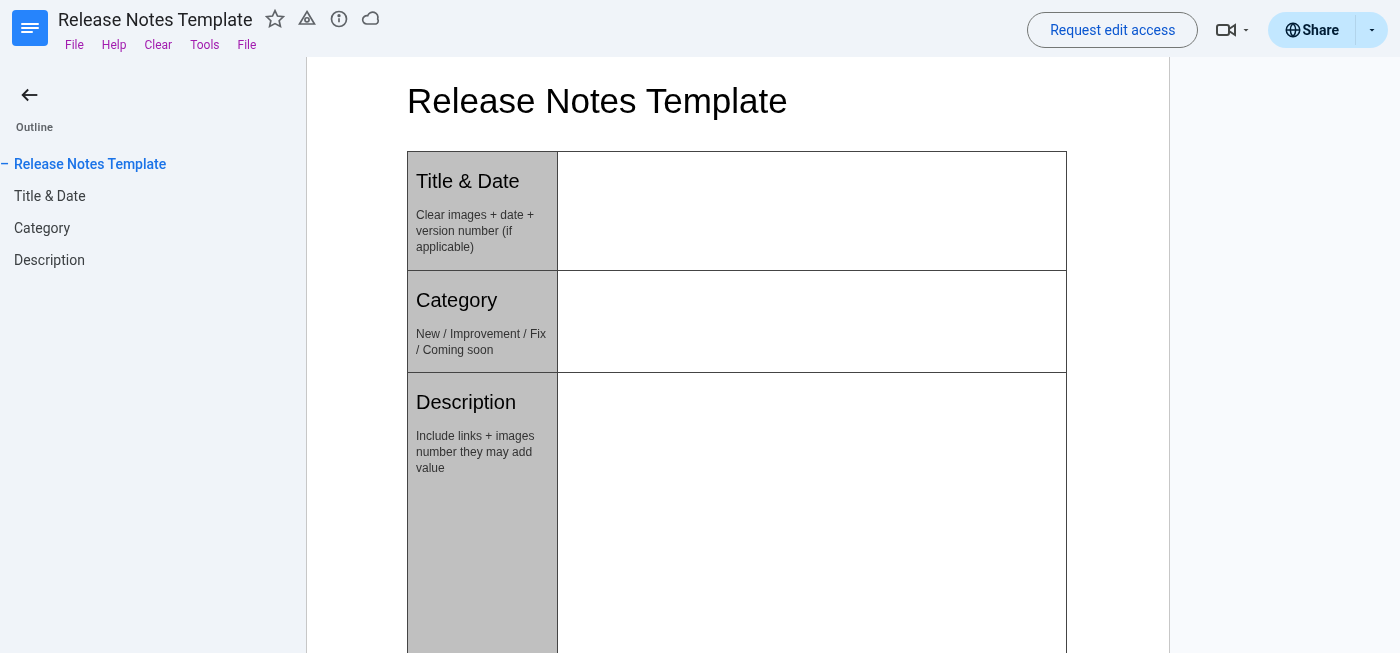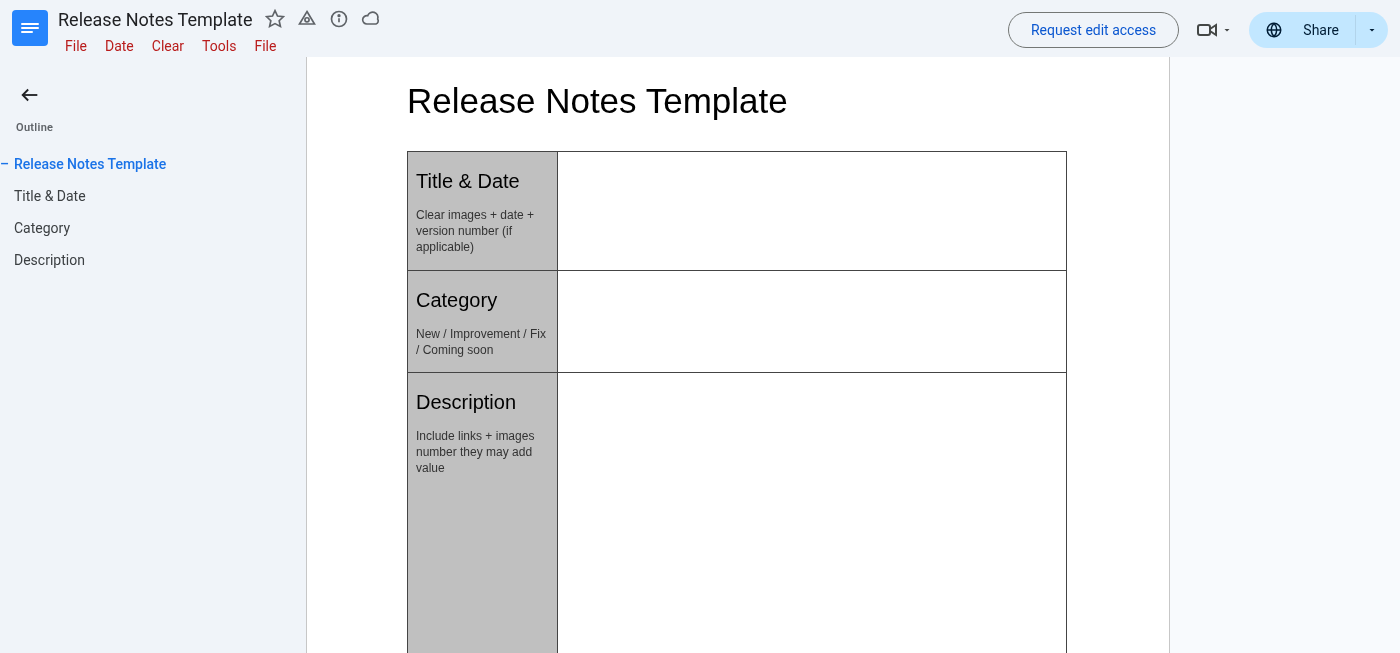--- a/index.html
+++ b/index.html
@@ -21,7 +21,7 @@
 .req-btn{border:1px solid #747775;color:#0b57d0;background:transparent;border-radius:24px;padding:9px 22px;font-size:14px;cursor:pointer;font-family:inherit;}
 .meet-btn{display:flex;align-items:center;gap:2px;color:#444746;cursor:pointer;padding:6px 4px;}
 .share-group{display:flex;align-items:center;background:#c2e7ff;border-radius:24px;overflow:hidden;cursor:pointer;}
-.share-main{display:flex;align-items:center;gap:20px;padding:9px 16px;font-size:14px;color:#001d35;font-weight:400;}
+.share-main{display:flex;align-items:center;gap:0;padding:9px 16px;font-size:14px;color:#001d35;font-weight:700;}
 .share-drop{padding:9px 10px;border-left:1px solid rgba(0,0,0,0.08);color:#001d35;}
 
 

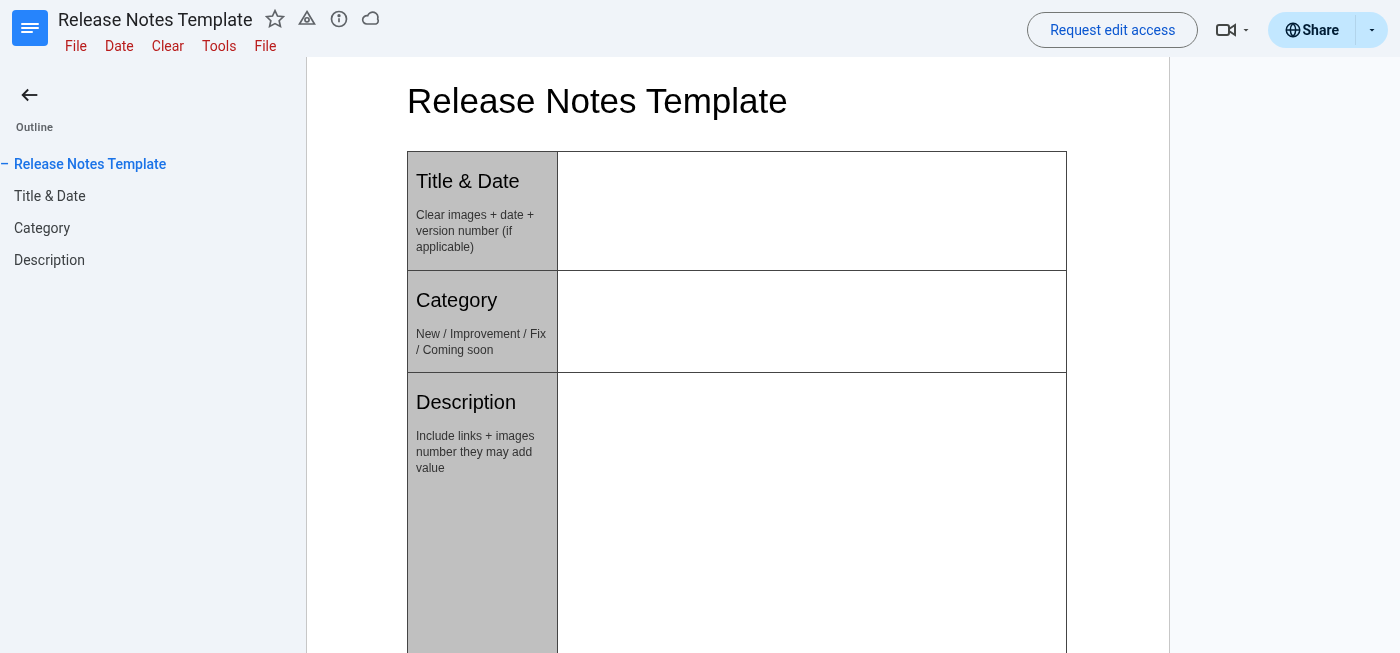--- a/index.html
+++ b/index.html
@@ -15,7 +15,7 @@
 .doc-title { font-size: 18px; color:#202124; font-weight:400;}
 .title-icon { width:20px; height:20px; color:#5f6368; display:flex; align-items:center; justify-content:center; cursor:pointer;}
 .menu-row { display:flex; gap:4px; margin-top:4px;}
-.menu-item { font-size:14px; color:#b91c1c; padding:4px 7px; border-radius:4px; cursor:pointer;}
+.menu-item { font-size:12px; color:#a21caf; padding:4px 7px; border-radius:4px; cursor:pointer;}
 .topbar-spacer{flex:1;}
 .topbar-right{display:flex;align-items:flex-end;gap:12px; margin-top:4px;}
 .req-btn{border:1px solid #747775;color:#0b57d0;background:transparent;border-radius:24px;padding:9px 22px;font-size:14px;cursor:pointer;font-family:inherit;}

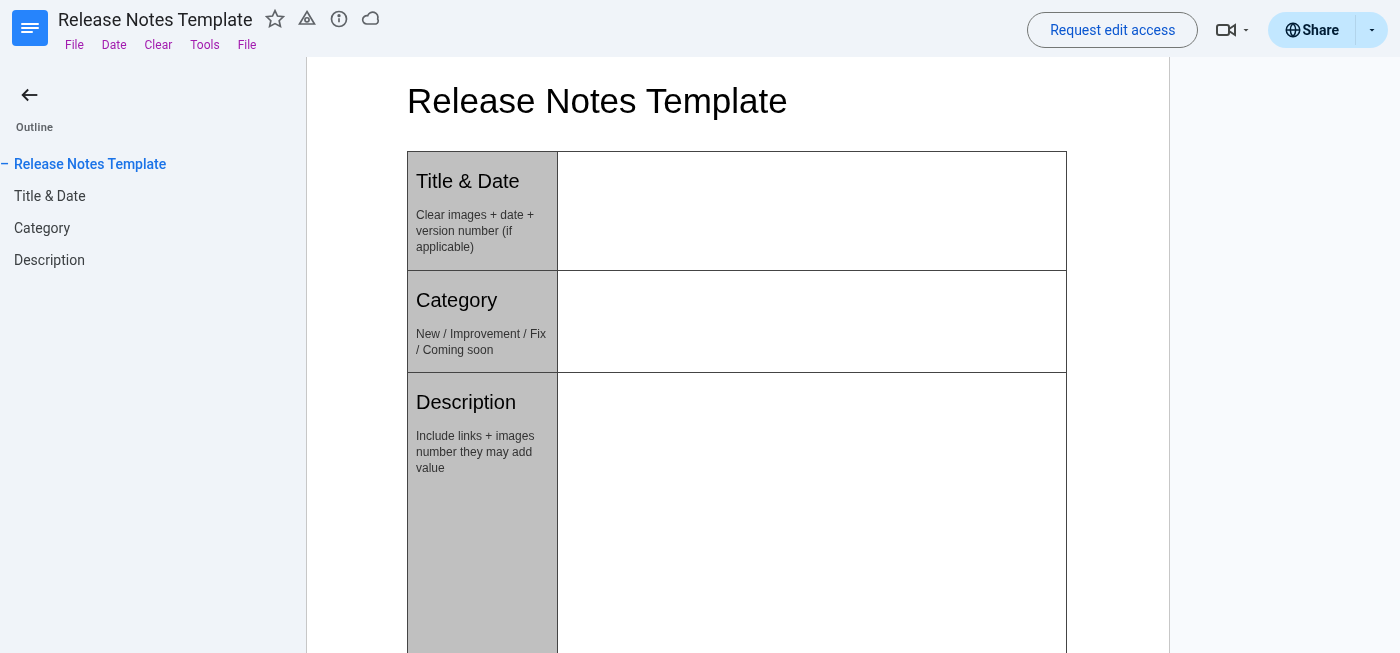--- a/index.html
+++ b/index.html
@@ -83,7 +83,7 @@
     </div>
     <div class="menu-row">
       <span class="menu-item">File</span>
-      <span class="menu-item">Date</span>
+      <span class="menu-item">Help</span>
       <span class="menu-item">Clear</span>
       <span class="menu-item">Tools</span>
       <span class="menu-item">File</span>

